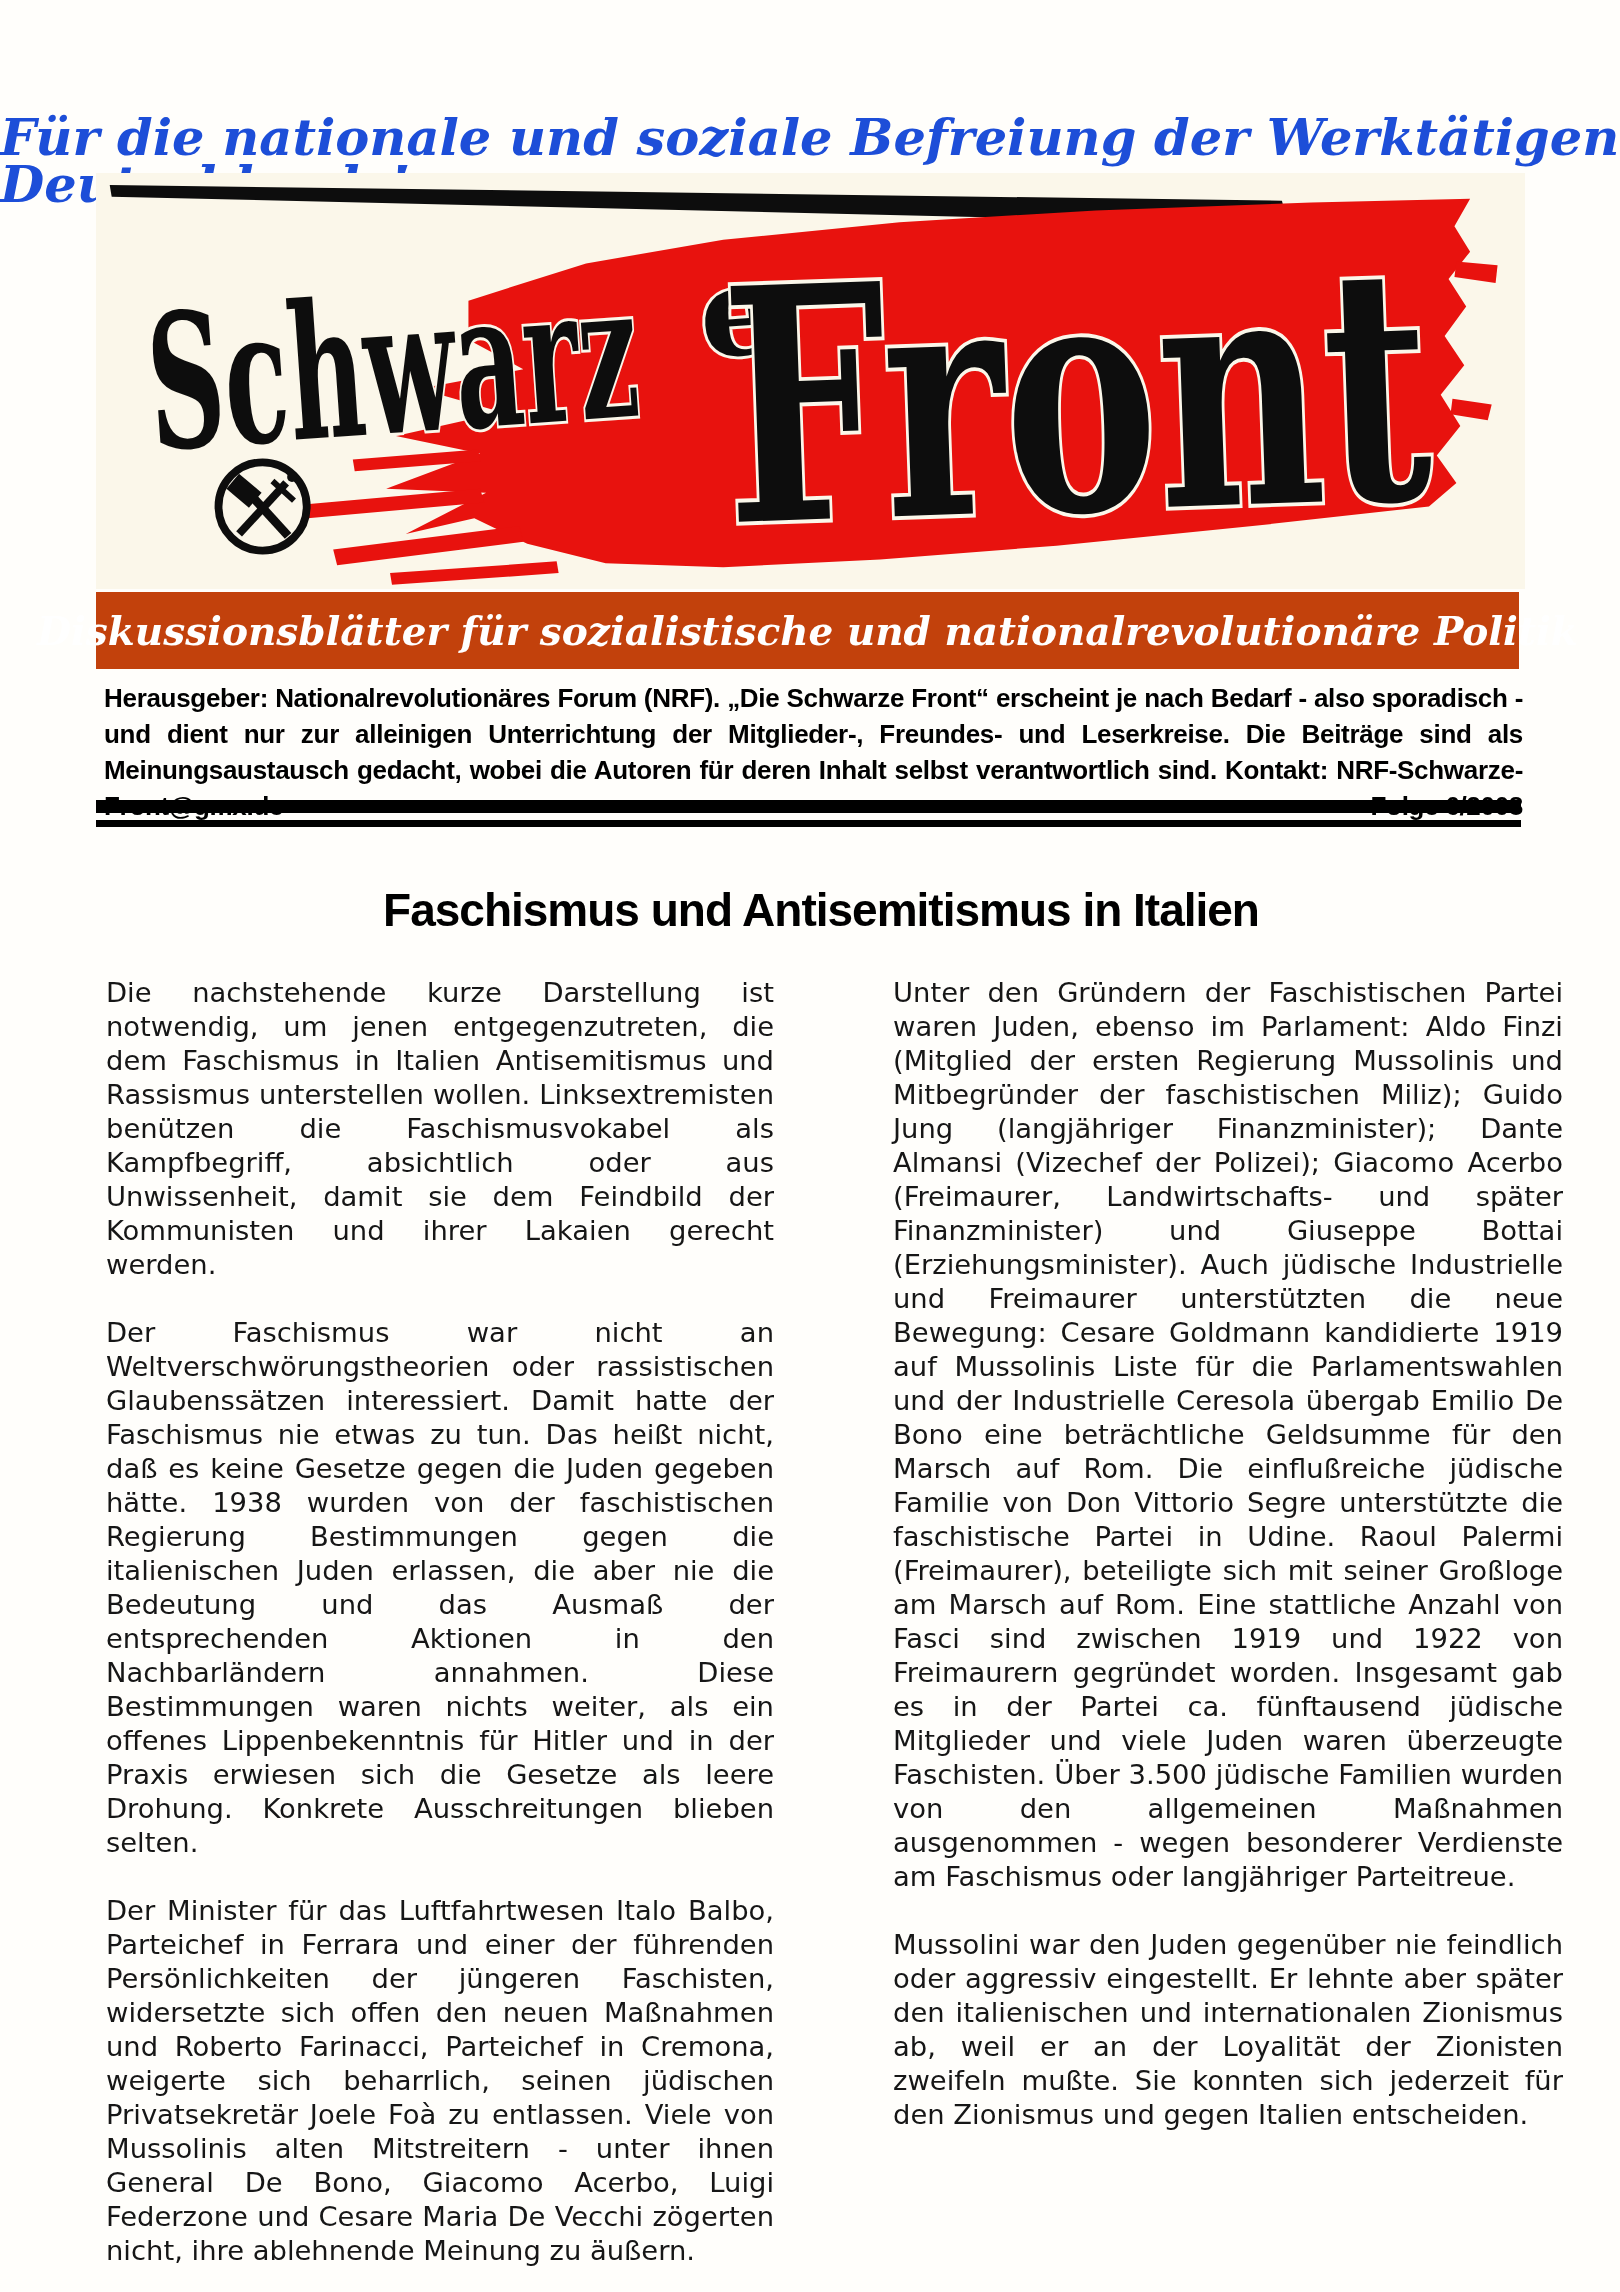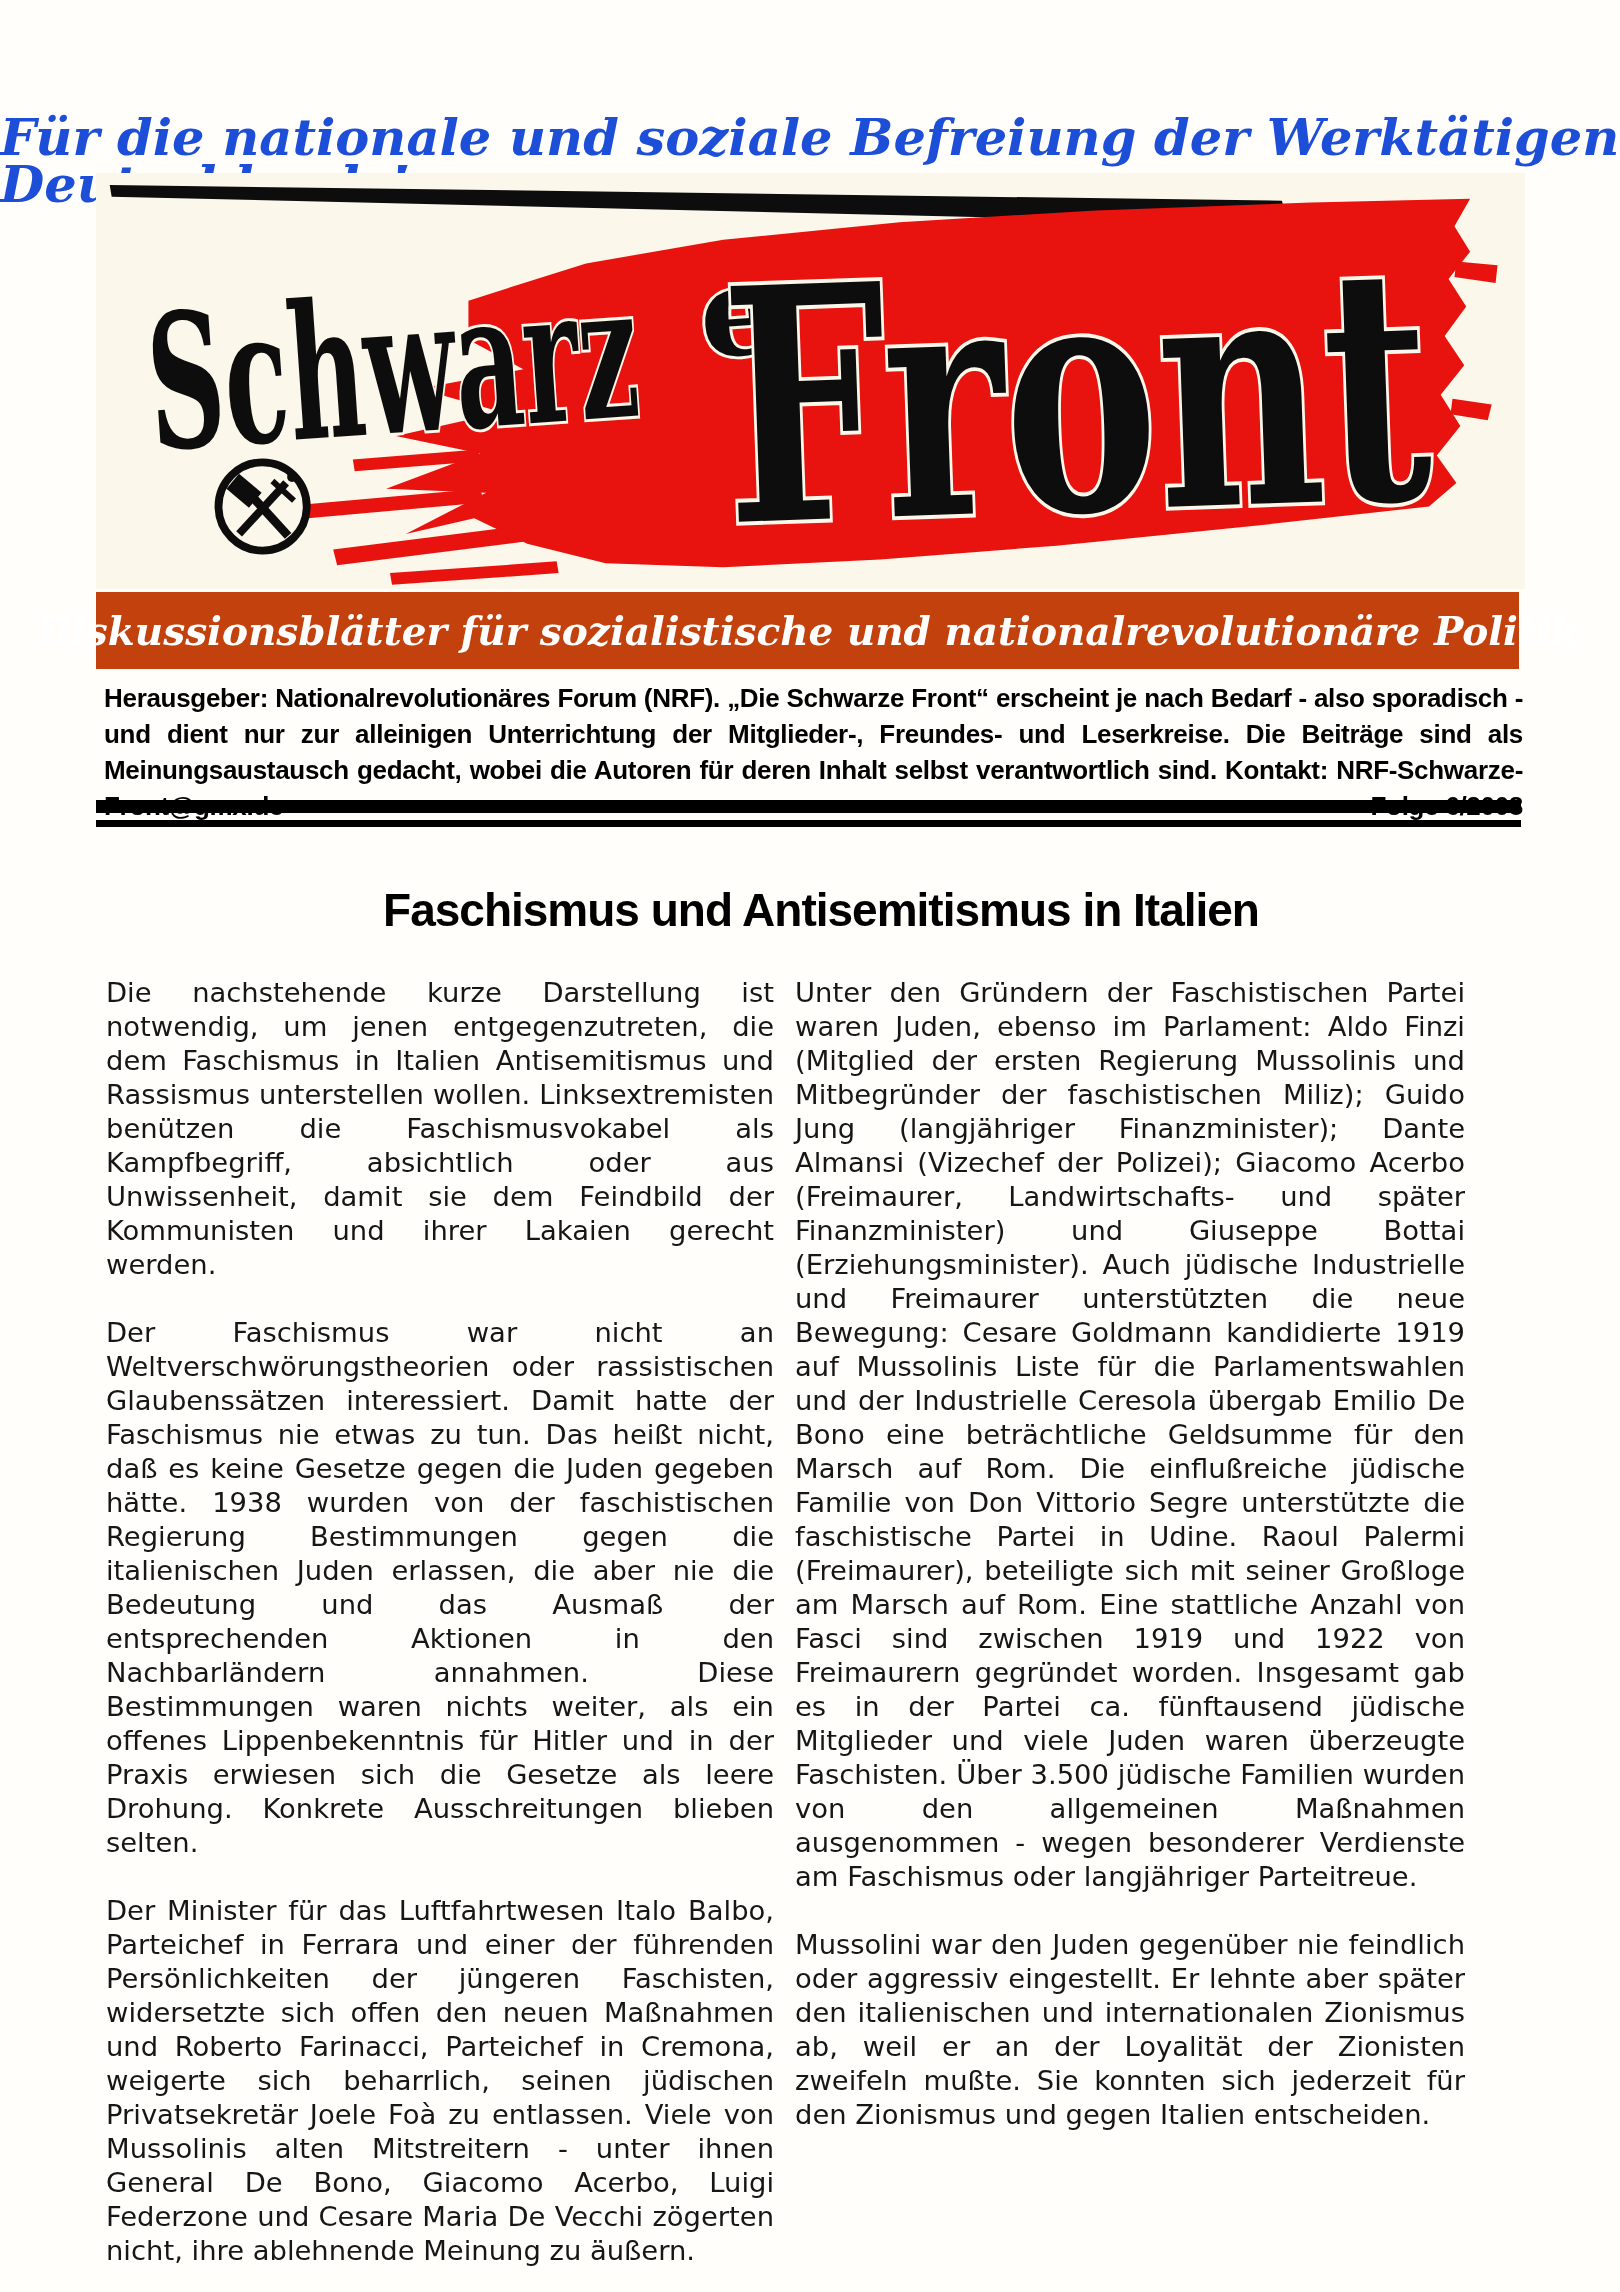--- a/index.html
+++ b/index.html
@@ -87,7 +87,7 @@
     -webkit-hyphens:auto;hyphens:auto;
   }
   .col-left{left:106px;width:668px;}
-  .col-right{left:795px;width:670px;}
+  .col-right{left:893px;width:670px;}
   .col p{margin:0 0 34px 0;}
 </style>
 </head>

